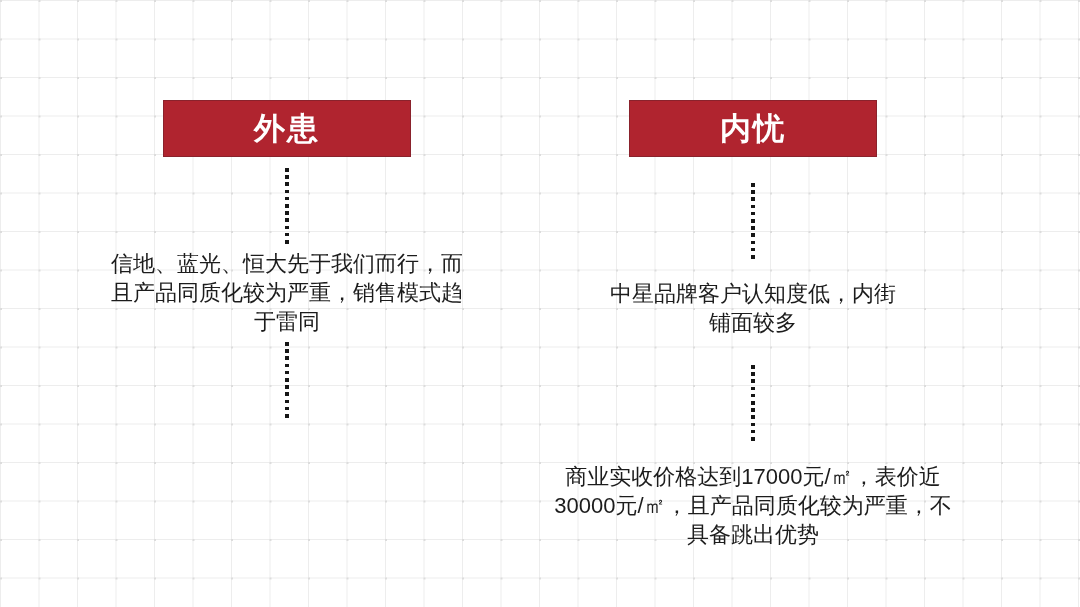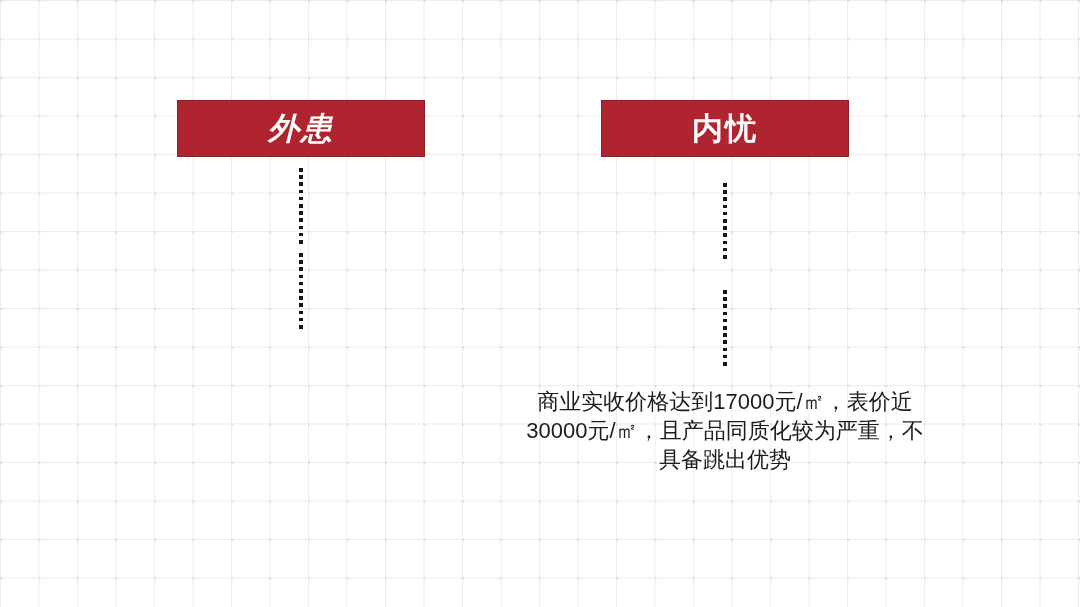--- a/index.html
+++ b/index.html
@@ -28,7 +28,7 @@
     flex-direction: column;
     align-items: center;
   }
-  .column-left  { left: 71px; font-style: italic; }
+  .column-left  { left: 57px; }
   .column-right { left: 495px; gap: 15px; }
 
   .header-box {

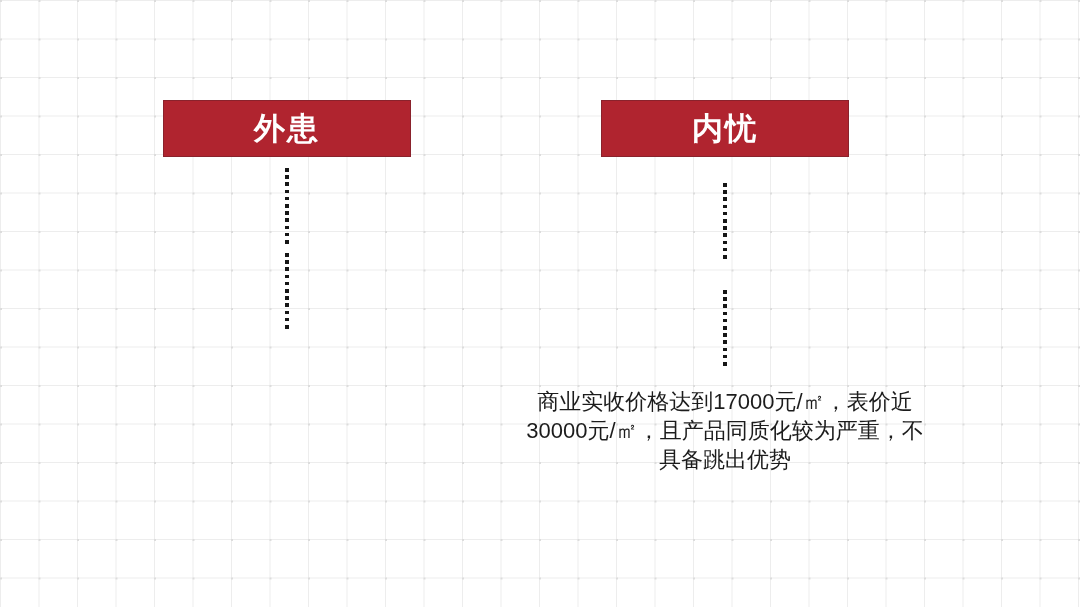--- a/index.html
+++ b/index.html
@@ -29,7 +29,7 @@
     align-items: center;
   }
   .column-left  { left: 57px; }
-  .column-right { left: 495px; gap: 15px; }
+  .column-right { left: 523px; gap: 15px; }
 
   .header-box {
     width: 248px;

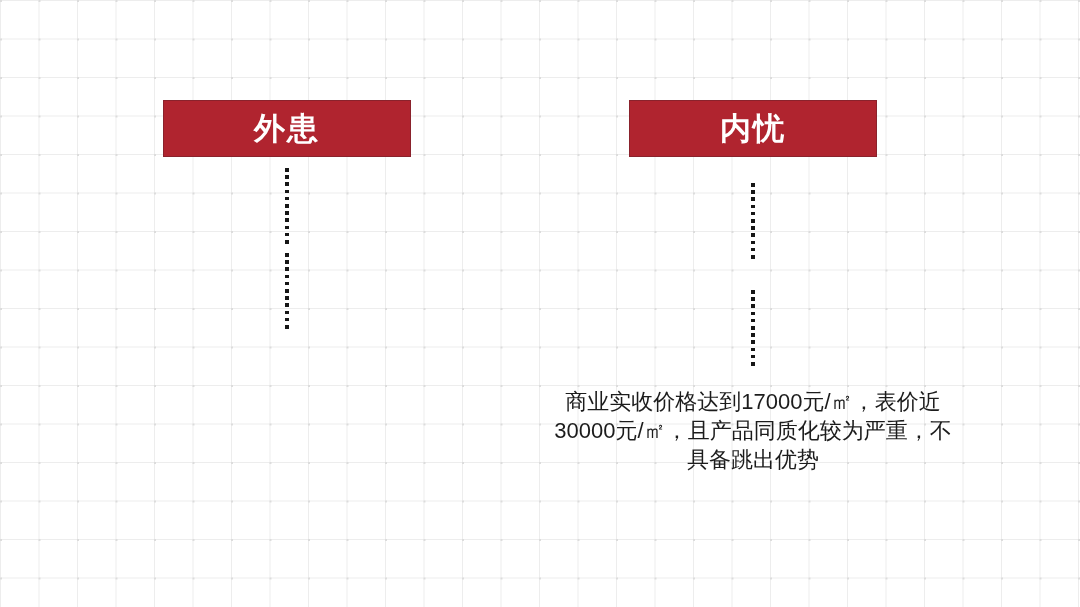--- a/index.html
+++ b/index.html
@@ -80,6 +80,9 @@
       <span class="header-label">外患</span>
     </div>
     <div class="connector c1"></div>
+    <p class="point">信地、蓝光、恒大先于我们而行，而
+且产品同质化较为严重，销售模式趋
+于雷同</p>
     <div class="connector c2"></div>
   </section>
 

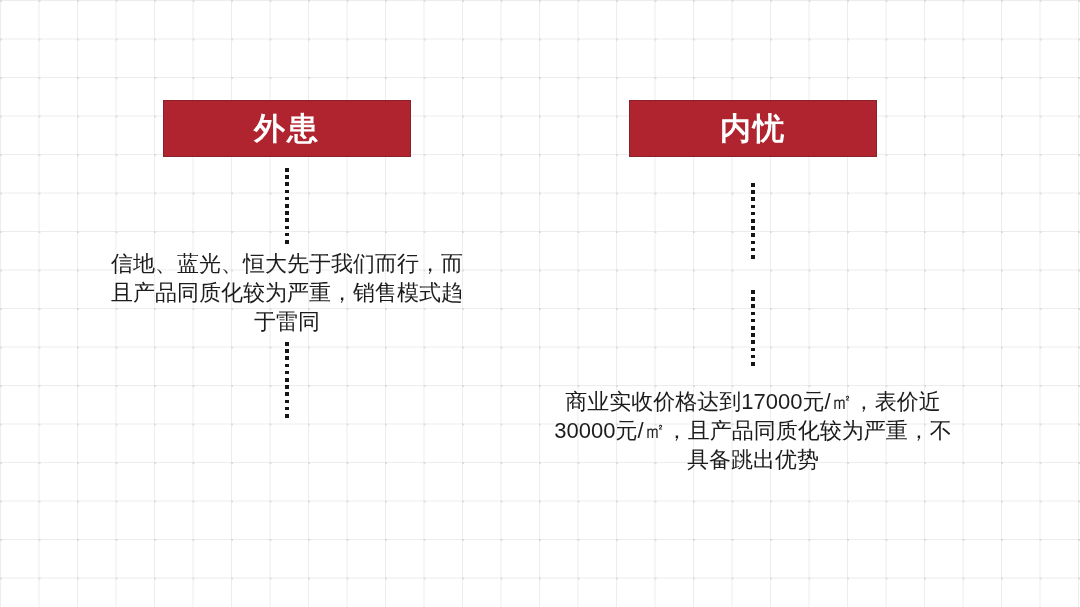--- a/index.html
+++ b/index.html
@@ -91,6 +91,8 @@
       <span class="header-label">内忧</span>
     </div>
     <div class="connector c1"></div>
+    <p class="point">中星品牌客户认知度低，内街
+铺面较多</p>
     <div class="connector c2"></div>
     <p class="point">商业实收价格达到17000元/㎡，表价近
 30000元/㎡，且产品同质化较为严重，不

